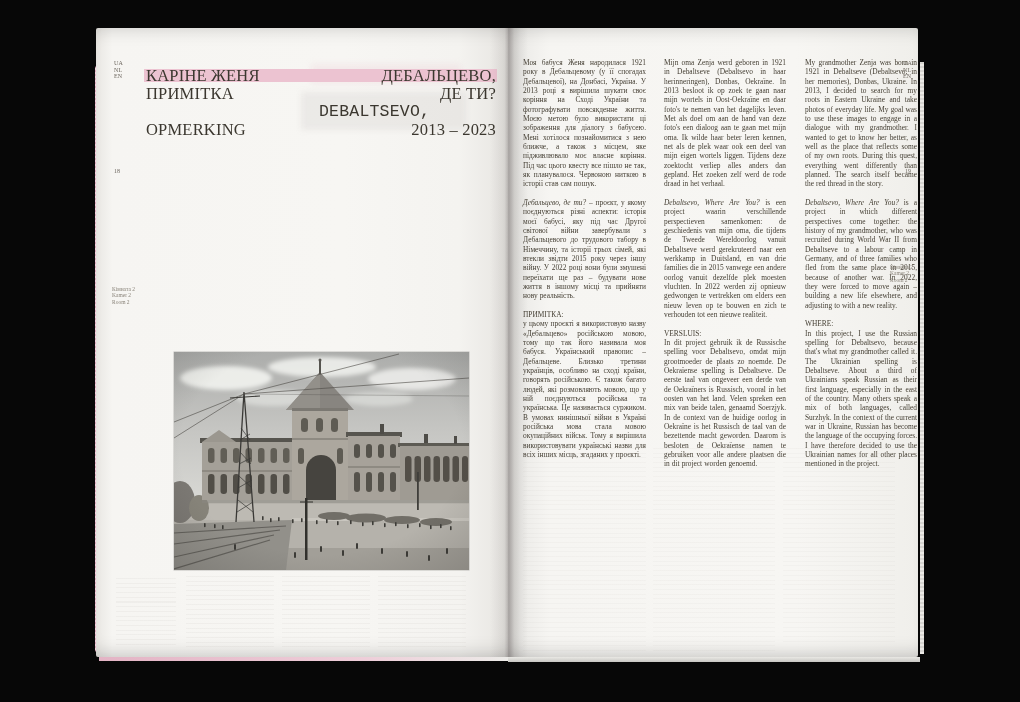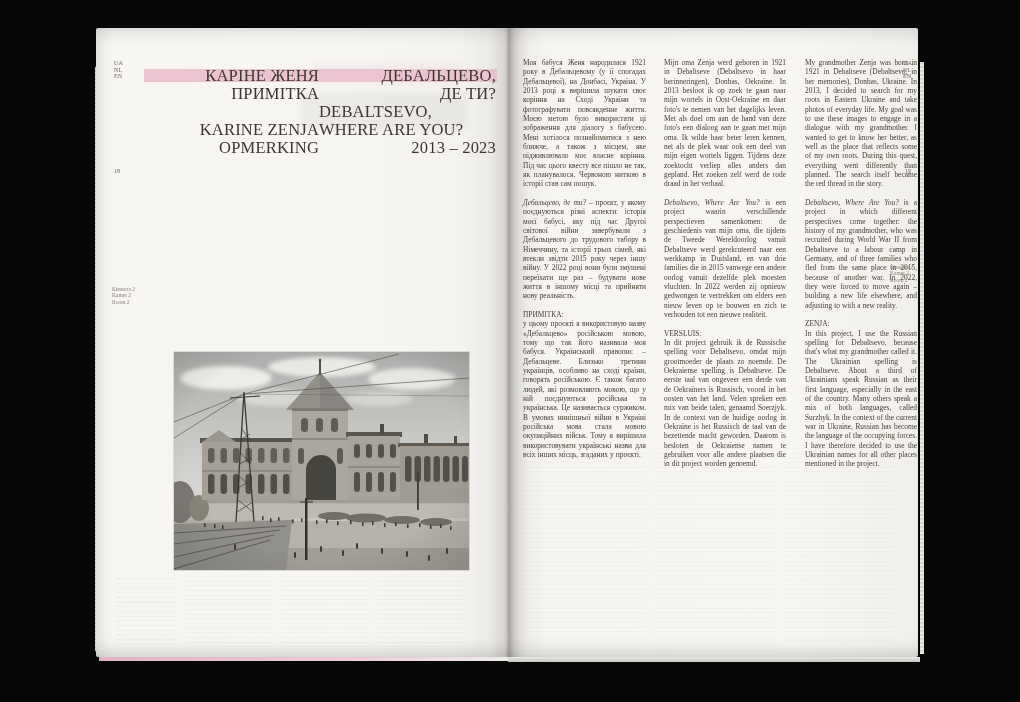--- a/index.html
+++ b/index.html
@@ -55,7 +55,7 @@
   
   .title-block { position:absolute; left:50px; top:39px; width:350px; color:#3b372f; font-size:16.5px; letter-spacing:.2px; }
   .hl-bar { position:absolute; left:-2px; top:2px; width:353px; height:13px; }
-  .t-row { position:relative; display:flex; justify-content:flex-end; height:18px; line-height:18px; white-space:nowrap;margin-left:20px; }
+  .t-row { position:relative; display:flex; justify-content:space-between; height:18px; line-height:18px; white-space:nowrap; }
   .t-cell-r { width:177px; text-align:right; }
   .t-cell-l2 { width:177px; text-align:left; }
 

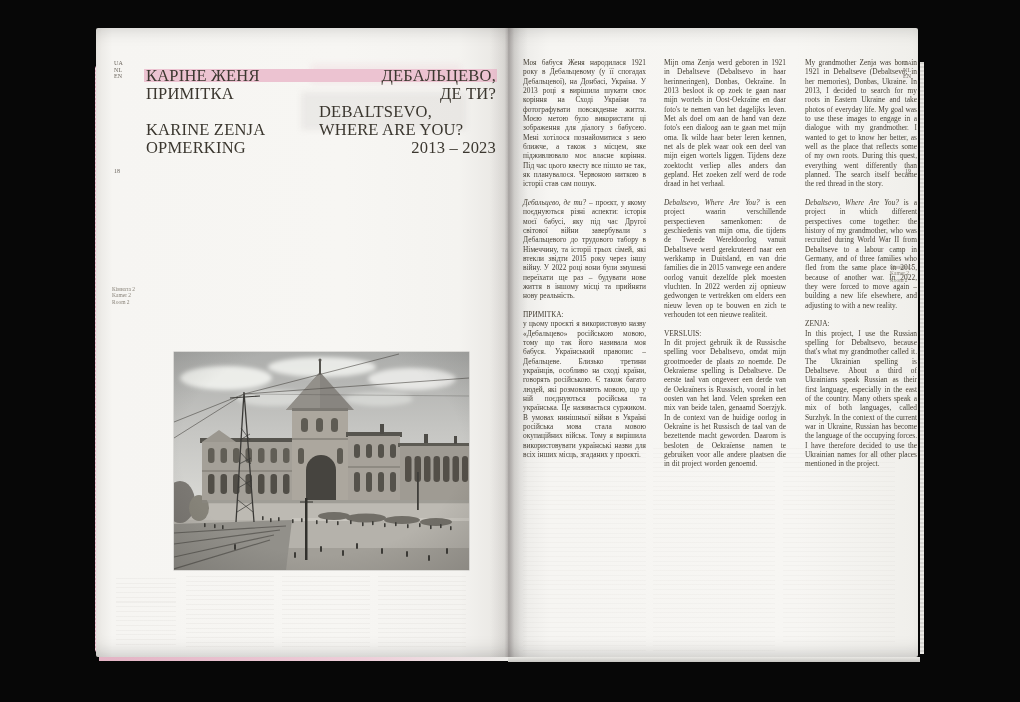--- a/index.html
+++ b/index.html
@@ -57,7 +57,7 @@
   .hl-bar { position:absolute; left:-2px; top:2px; width:353px; height:13px; }
   .t-row { position:relative; display:flex; justify-content:space-between; height:18px; line-height:18px; white-space:nowrap; }
   .t-cell-r { width:177px; text-align:right; }
-  .t-cell-l2 { width:177px; text-align:left; }
+  .t-cell-l2 { width:177px; text-align:left;font-family:Liberation Mono, monospace; }
 
   
   .ghost {

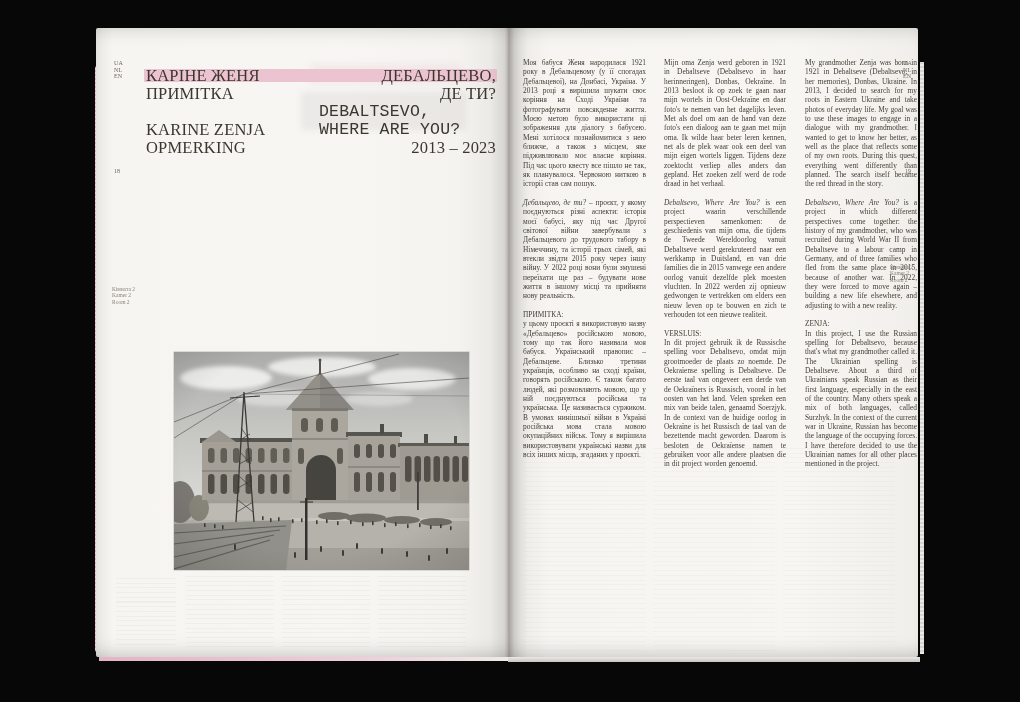--- a/index.html
+++ b/index.html
@@ -124,10 +124,6 @@
         <div class="t-row">
           <span></span>
           <span class="t-cell-l2">DEBALTSEVO,</span>
-        </div>
-        <div class="t-row">
-          <span>KARINE ZENJA</span>
-          <span class="t-cell-l2">WHERE ARE YOU?</span>
         </div>
         <div class="t-row">
           <span>OPMERKING</span>

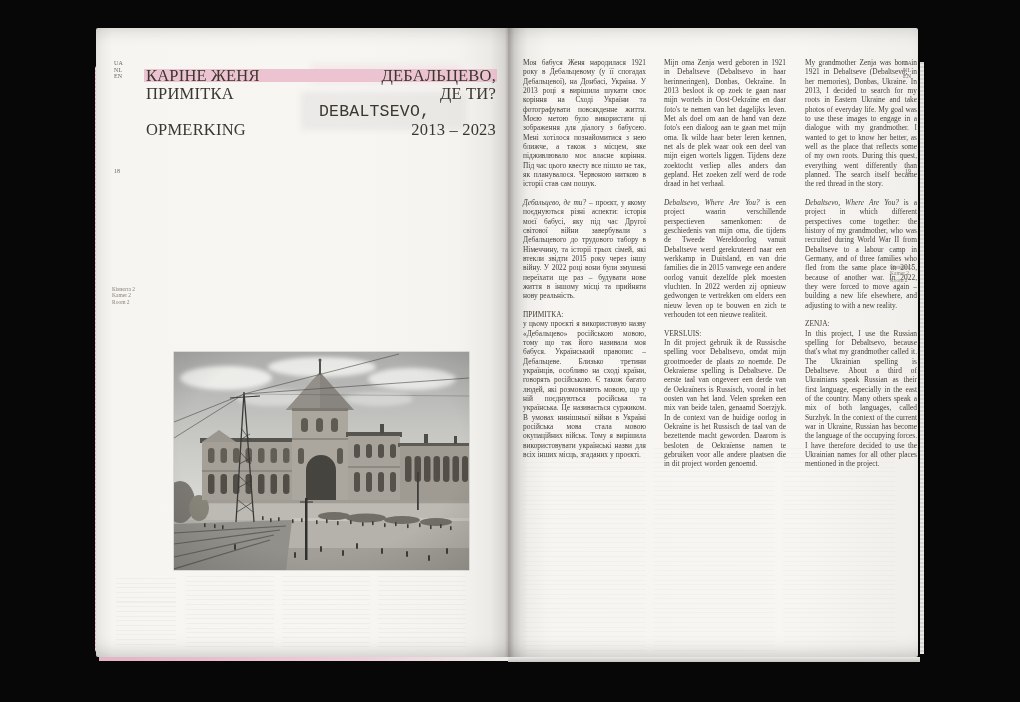--- a/index.html
+++ b/index.html
@@ -328,7 +328,7 @@
       <div class="col col-en" lang="en">
         <p>My grandmother Zenja was born in 1921 in Debaltseve (Debaltsevo, in her memories), Donbas, Ukraine. In 2013, I decided to search for my roots in Eastern Ukraine and take photos of everyday life. My goal was to use these images to engage in a dialogue with my grandmother. I wanted to get to know her better, as well as the place that reflects some of my own roots. During this quest, everything went differently than planned. The search itself became the red thread in the story.</p>
         <p><em>Debaltsevo, Where Are You?</em><span> is a project in which different perspectives come together: the history of my grandmother, who was recruited during World War II from Debaltseve to a labour camp in Germany, and of three families who fled from the same place in 2015, because of another war. In 2022, they were forced to move again – building a new life elsewhere, and adjusting to with a new reality.</span></p>
-        <p class="nh">ZENJA:</p>
+        <p class="nh">WHERE:</p>
         <p class="nt">In this project, I use the Russian spelling for Debaltsevo, because that's what my grandmother called it. The Ukrainian spelling is Debaltseve. About a third of Ukrainians speak Russian as their first language, especially in the east of the country. Many others speak a mix of both languages, called Surzhyk. In the context of the current war in Ukraine, Russian has become the language of the occupying forces. I have therefore decided to use the Ukrainian names for all other places mentioned in the project.</p>
       </div>
 

